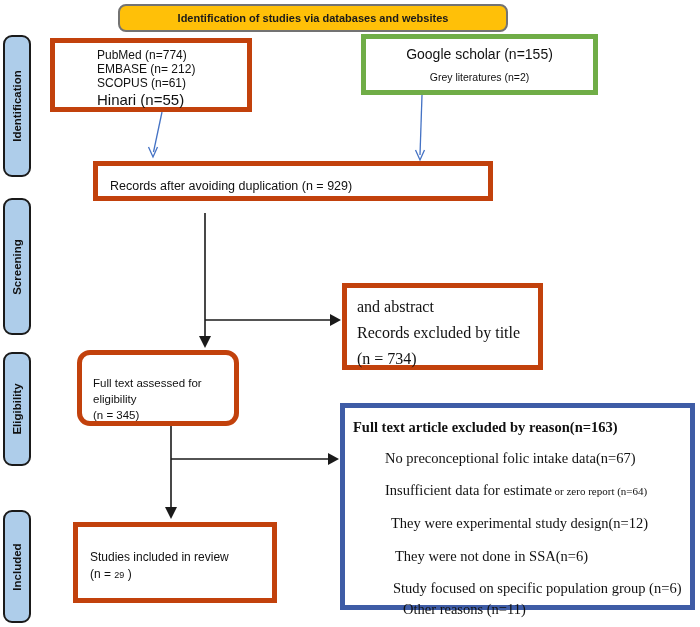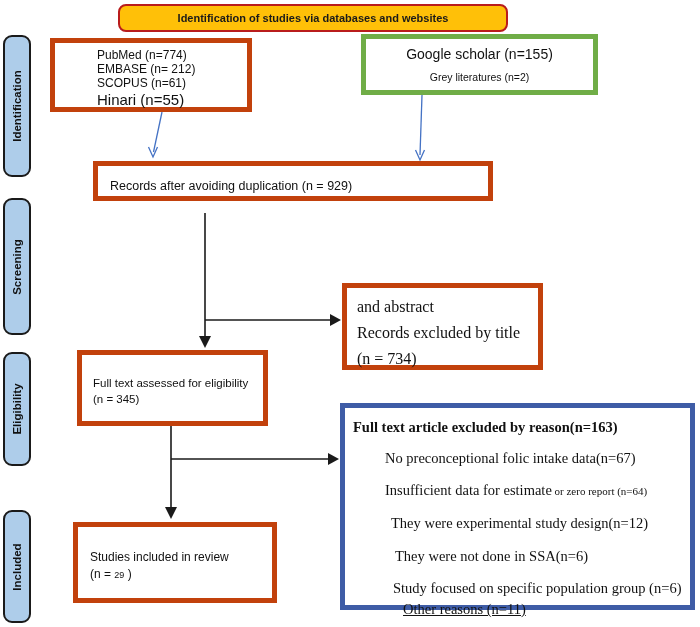--- a/index.html
+++ b/index.html
@@ -11,7 +11,7 @@
   .box{position:absolute;background:#fff;border:5px solid #c2410c;box-sizing:border-box;}
   .banner{
     position:absolute;left:118px;top:4px;width:390px;height:28px;
-    background:#FFC008;border:2px solid #b91c1c;border-radius:8px;box-sizing:border-box;
+    background:#FFC008;border:2px solid #737373;border-radius:8px;box-sizing:border-box;
     display:flex;align-items:center;justify-content:center;
     font-size:11px;font-weight:bold;color:#1a1a1a;
   }

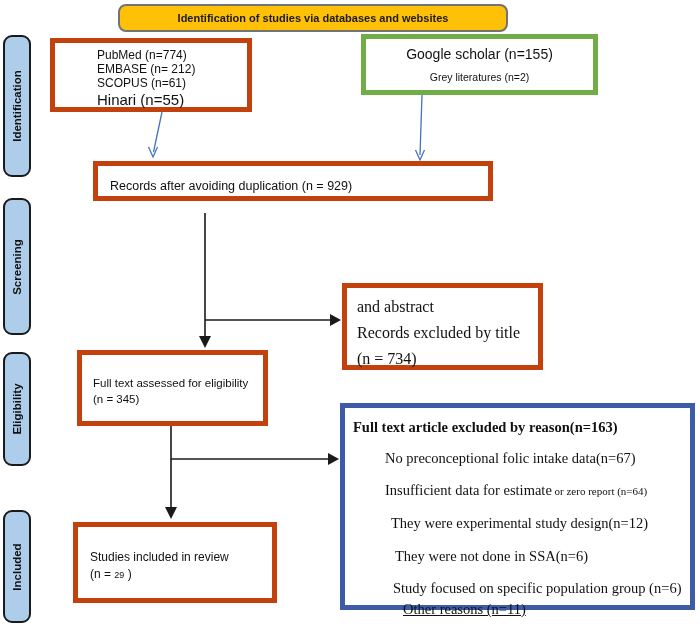--- a/index.html
+++ b/index.html
@@ -33,8 +33,8 @@
   .dedup-box{left:93px;top:161px;width:400px;height:40px;padding:13px 0 0 12px;font-size:12.5px;}
   .excl-ta-box{left:342px;top:283px;width:201px;height:87px;padding:6px 0 0 10px;
     font-size:16px;line-height:26px;}
-  .ft-box{left:77px;top:350px;width:191px;height:76px;padding:20px 0 0 11px;
-    font-size:11.5px;line-height:16px;}
+  .ft-box{left:77px;top:350px;width:162px;height:76px;padding:20px 0 0 11px;
+    font-size:11.5px;line-height:16px;border-radius:13px;}
   .reasons-box{left:340px;top:403px;width:355px;height:207px;border-color:#3E5CA6;
     font-size:14.5px;line-height:18px;}
   .reasons-box .rtitle{margin:10px 0 0 8px;font-weight:bold;}

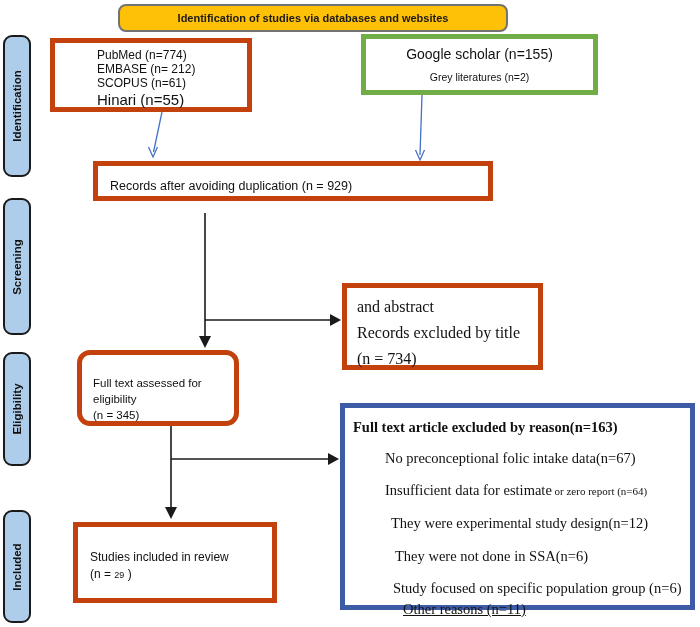--- a/index.html
+++ b/index.html
@@ -136,7 +136,7 @@
     <div class="reason" style="margin:13px 0 0 48px;">
       <span>Study focused on specific population group (n=6)</span><span class="small"></span>
     </div>
-    <div class="reason" style="margin:2px 0 0 58px;text-decoration:underline;">
+    <div class="reason" style="margin:2px 0 0 58px;">
       <span>Other reasons (n=11)</span><span class="small"></span>
     </div>
   </div>

